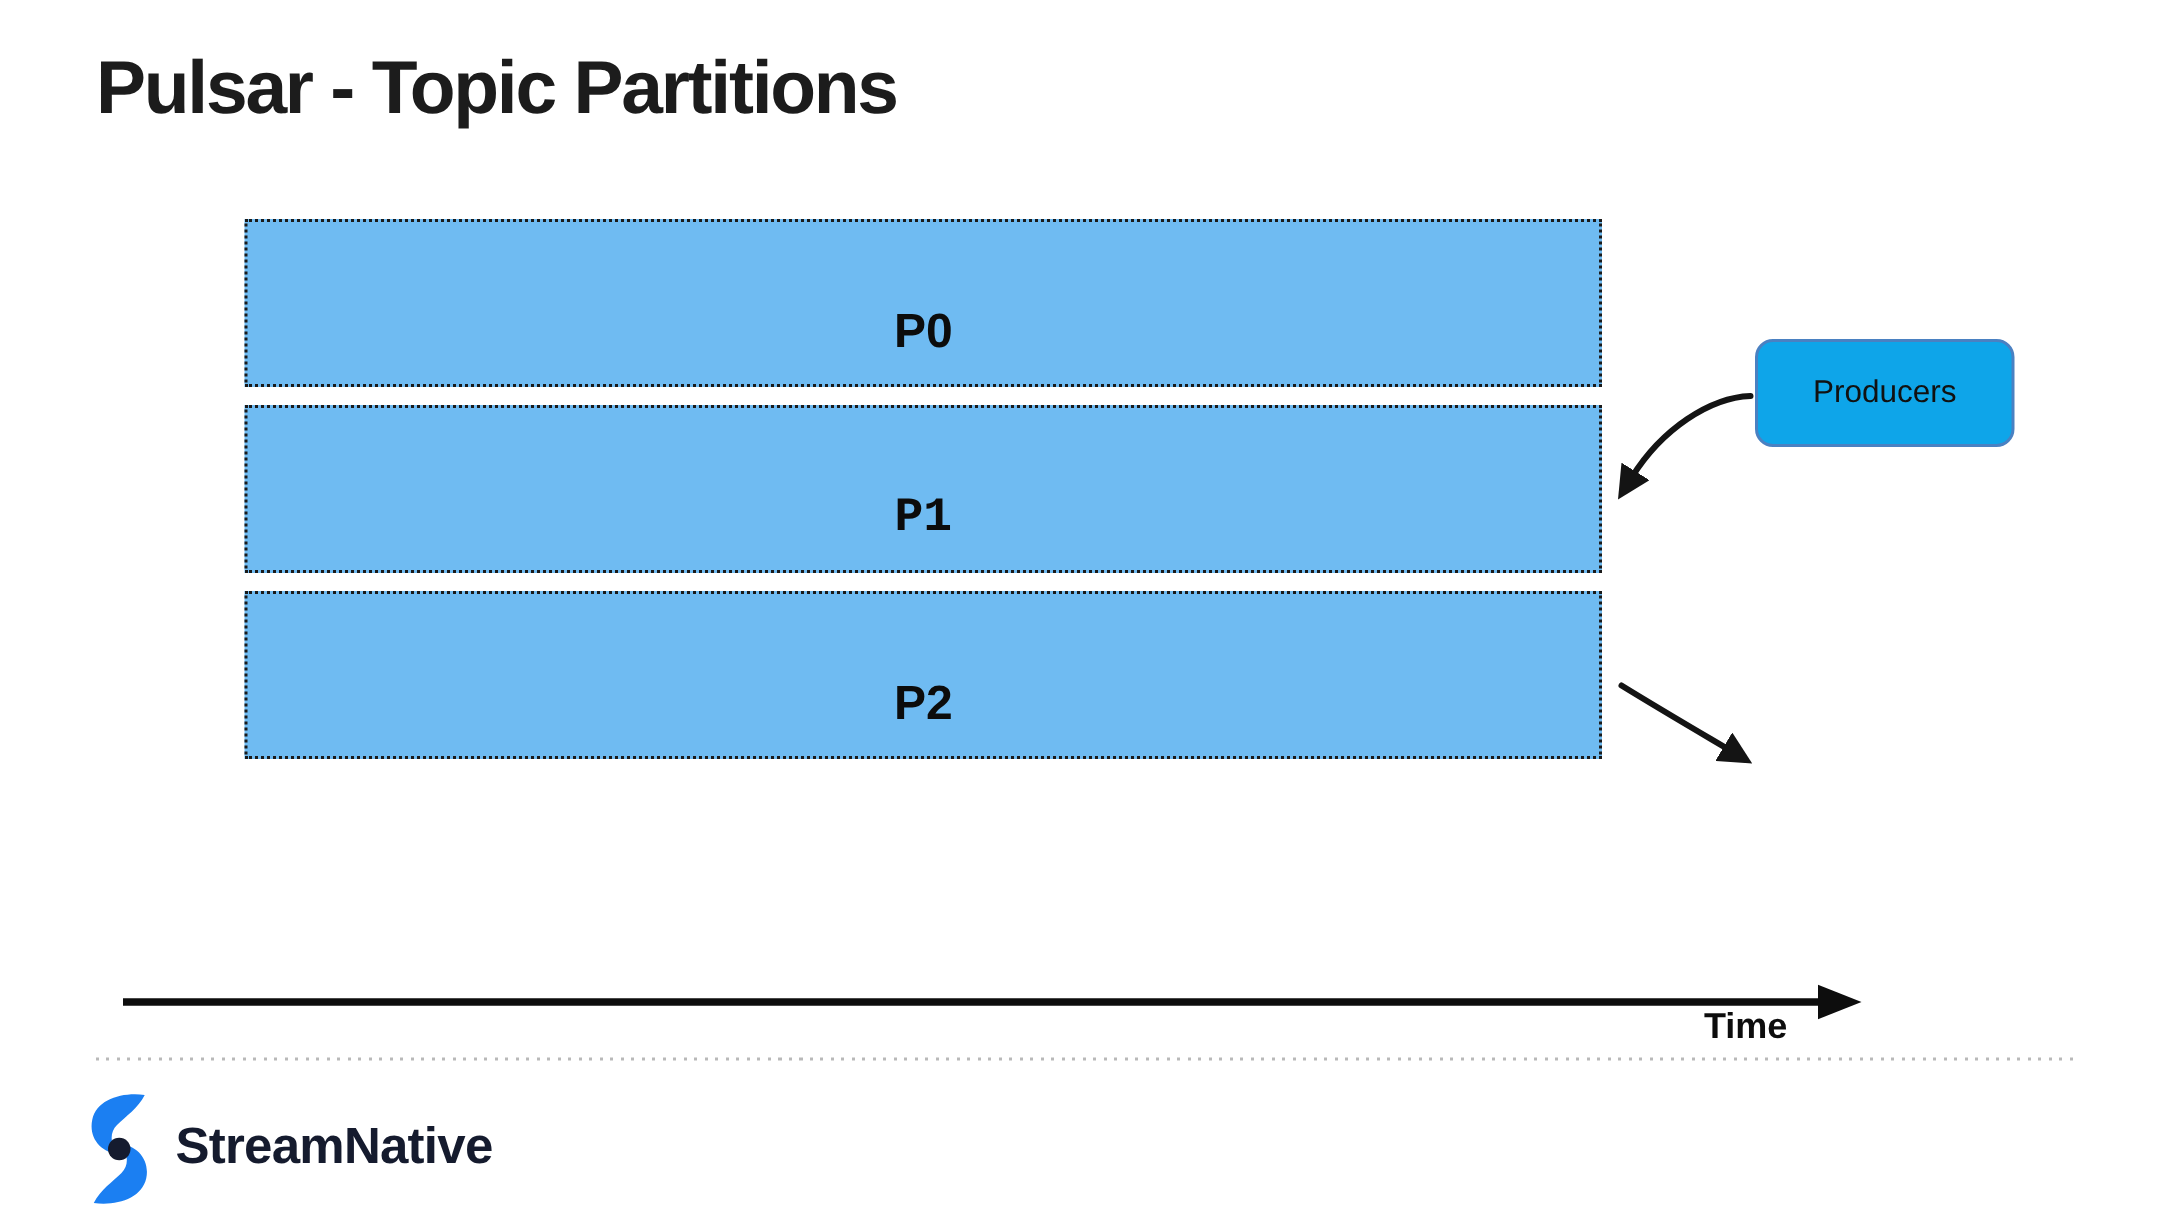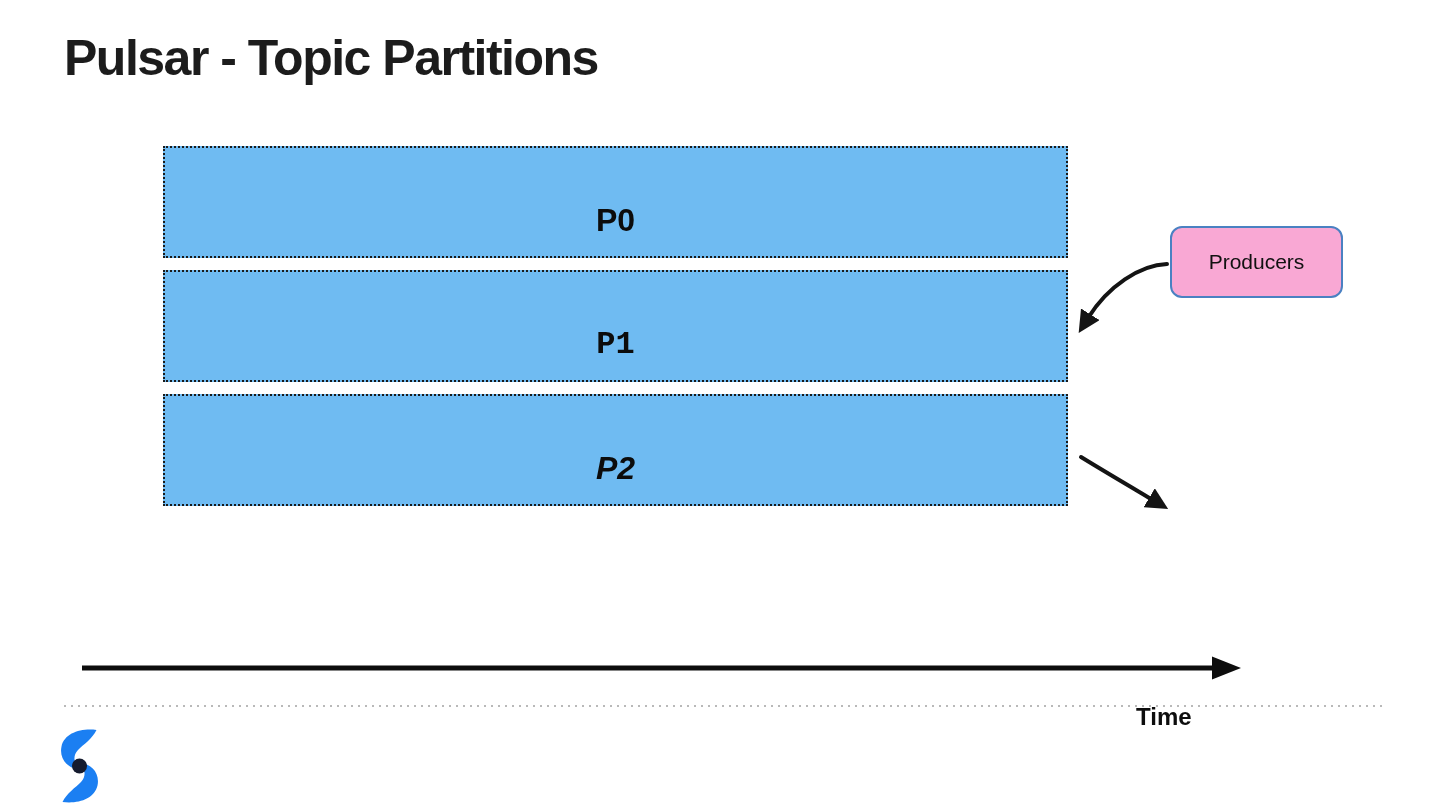--- a/index.html
+++ b/index.html
@@ -55,7 +55,7 @@
     width: 173px;
     height: 72px;
     box-sizing: border-box;
-    background: #f9a8d4;
+    background: #0ea5e9;
     border: 2.5px solid #4a81c2;
     border-radius: 12px;
     display: flex;

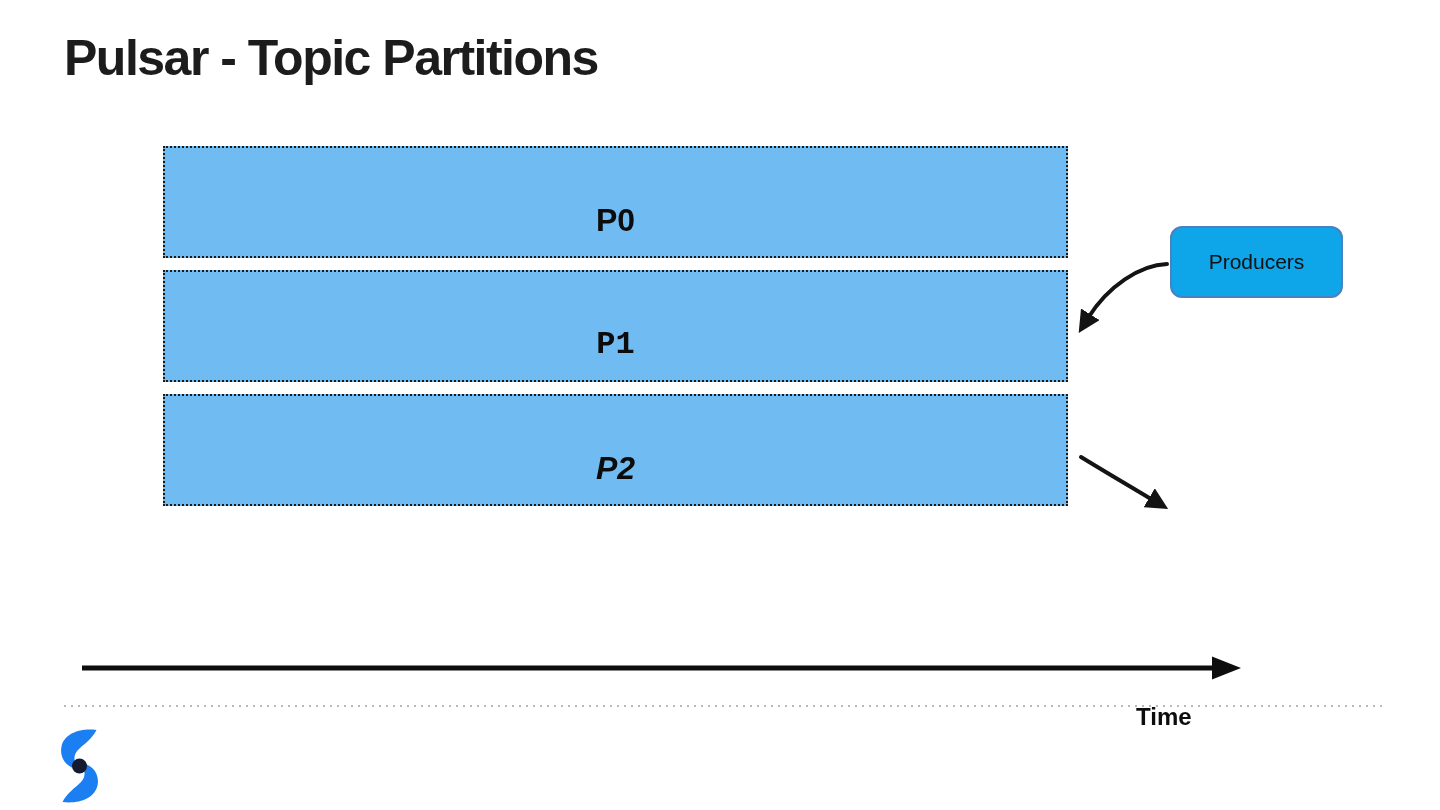--- a/index.html
+++ b/index.html
@@ -46,7 +46,7 @@
   }
   .p0 { top: 146px; }
   .p1 { top: 270px; font-family: Liberation Mono, monospace; }
-  .p2 { top: 394px; font-style: italic; }
+  .p2 { top: 394px; }
   .p3 { top: 522px; }
 
   .actor-box {

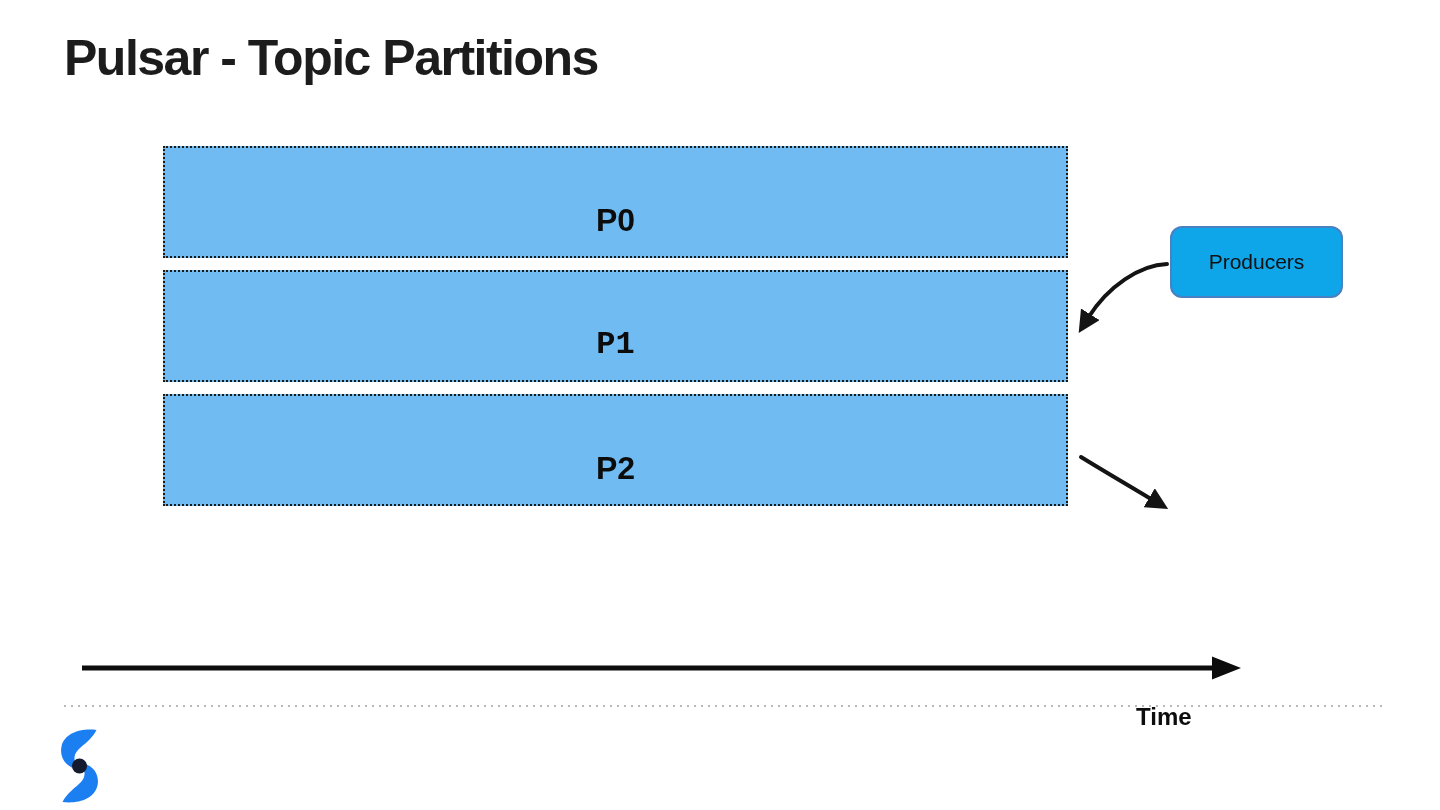--- a/index.html
+++ b/index.html
@@ -81,7 +81,7 @@
   .time-label {
     position: absolute;
     left: 1136px;
-    top: 704px;
+    top: 672px;
     font-size: 24px;
     font-weight: bold;
     color: #0d0d0d;

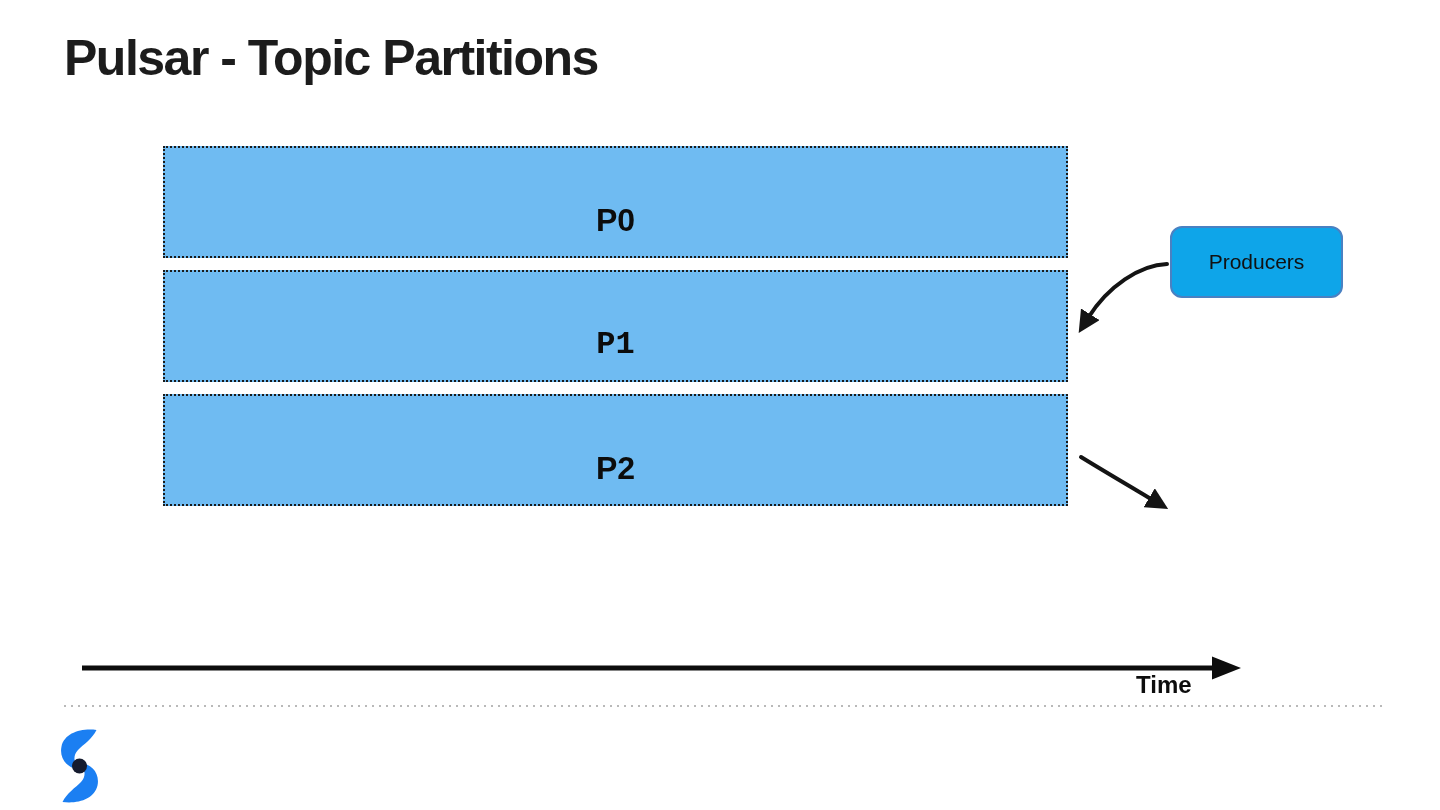--- a/index.html
+++ b/index.html
@@ -169,6 +169,7 @@
                C 26.5 39 27.5 47.5 22 53 C 16 59 8 64 3.5 73 Z" fill="#1B7FF2"></path>
       <circle cx="20.5" cy="37" r="7.5" fill="#151B2E"></circle>
     </svg>
+    <span class="brand-name">StreamNative</span>
   </div>
 
 </div>

